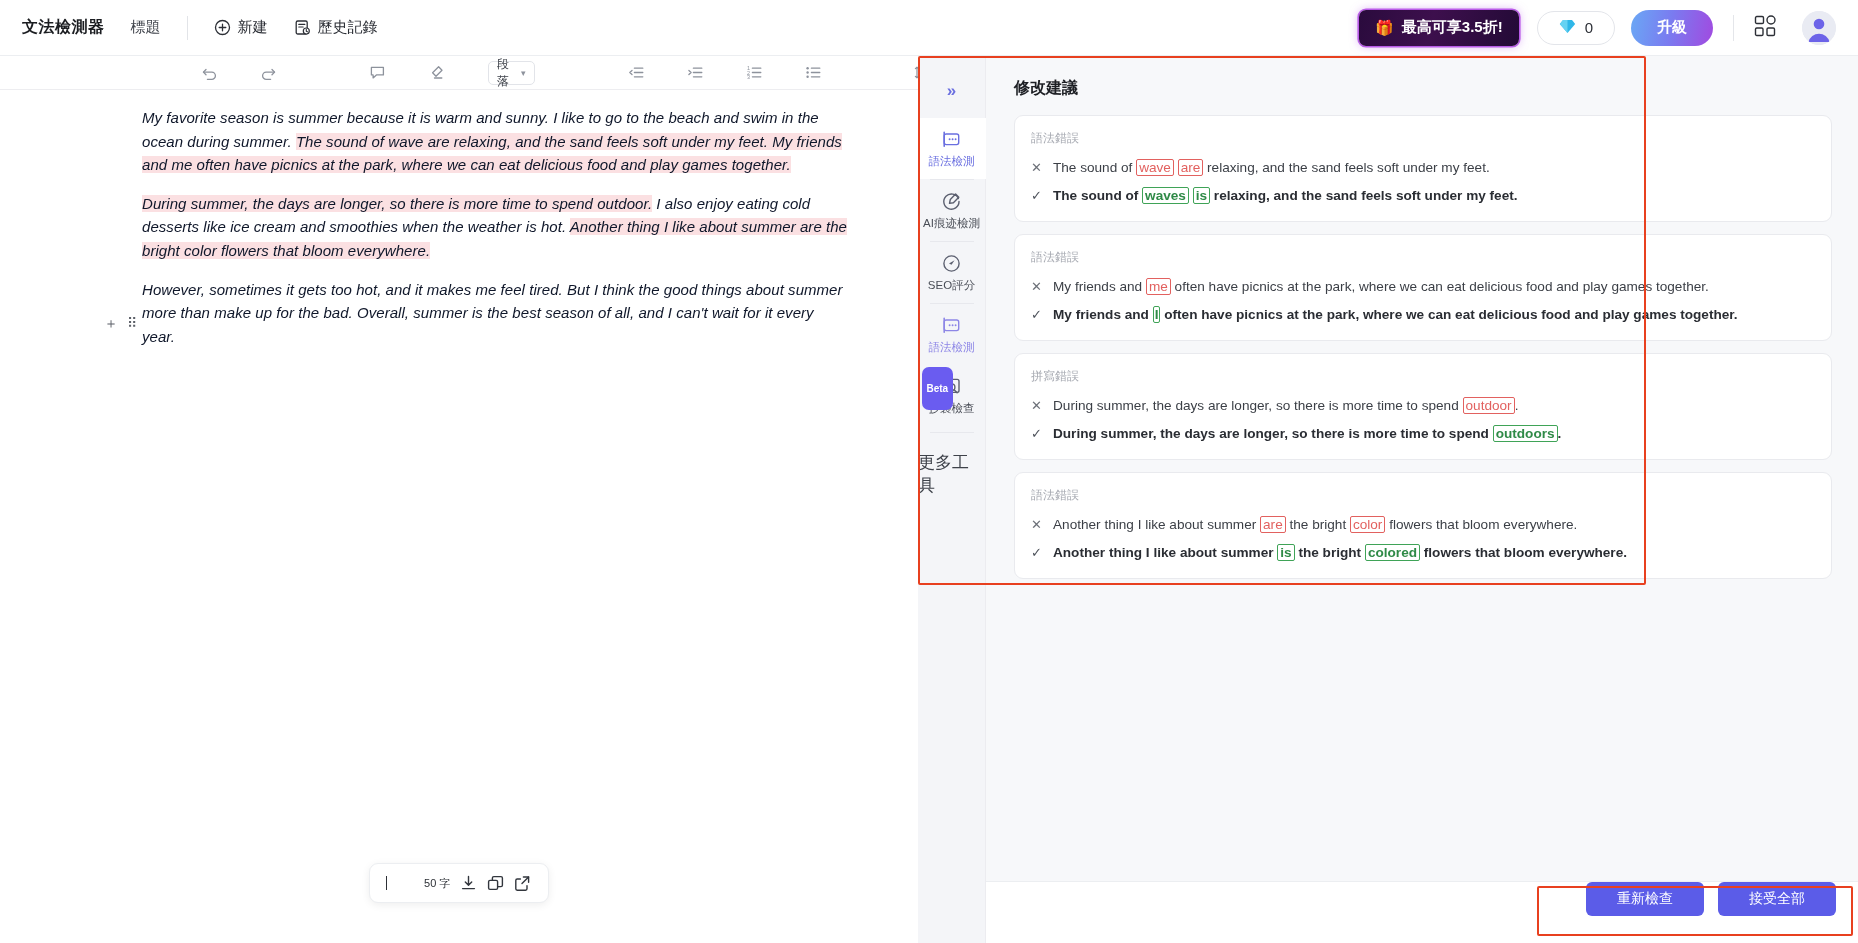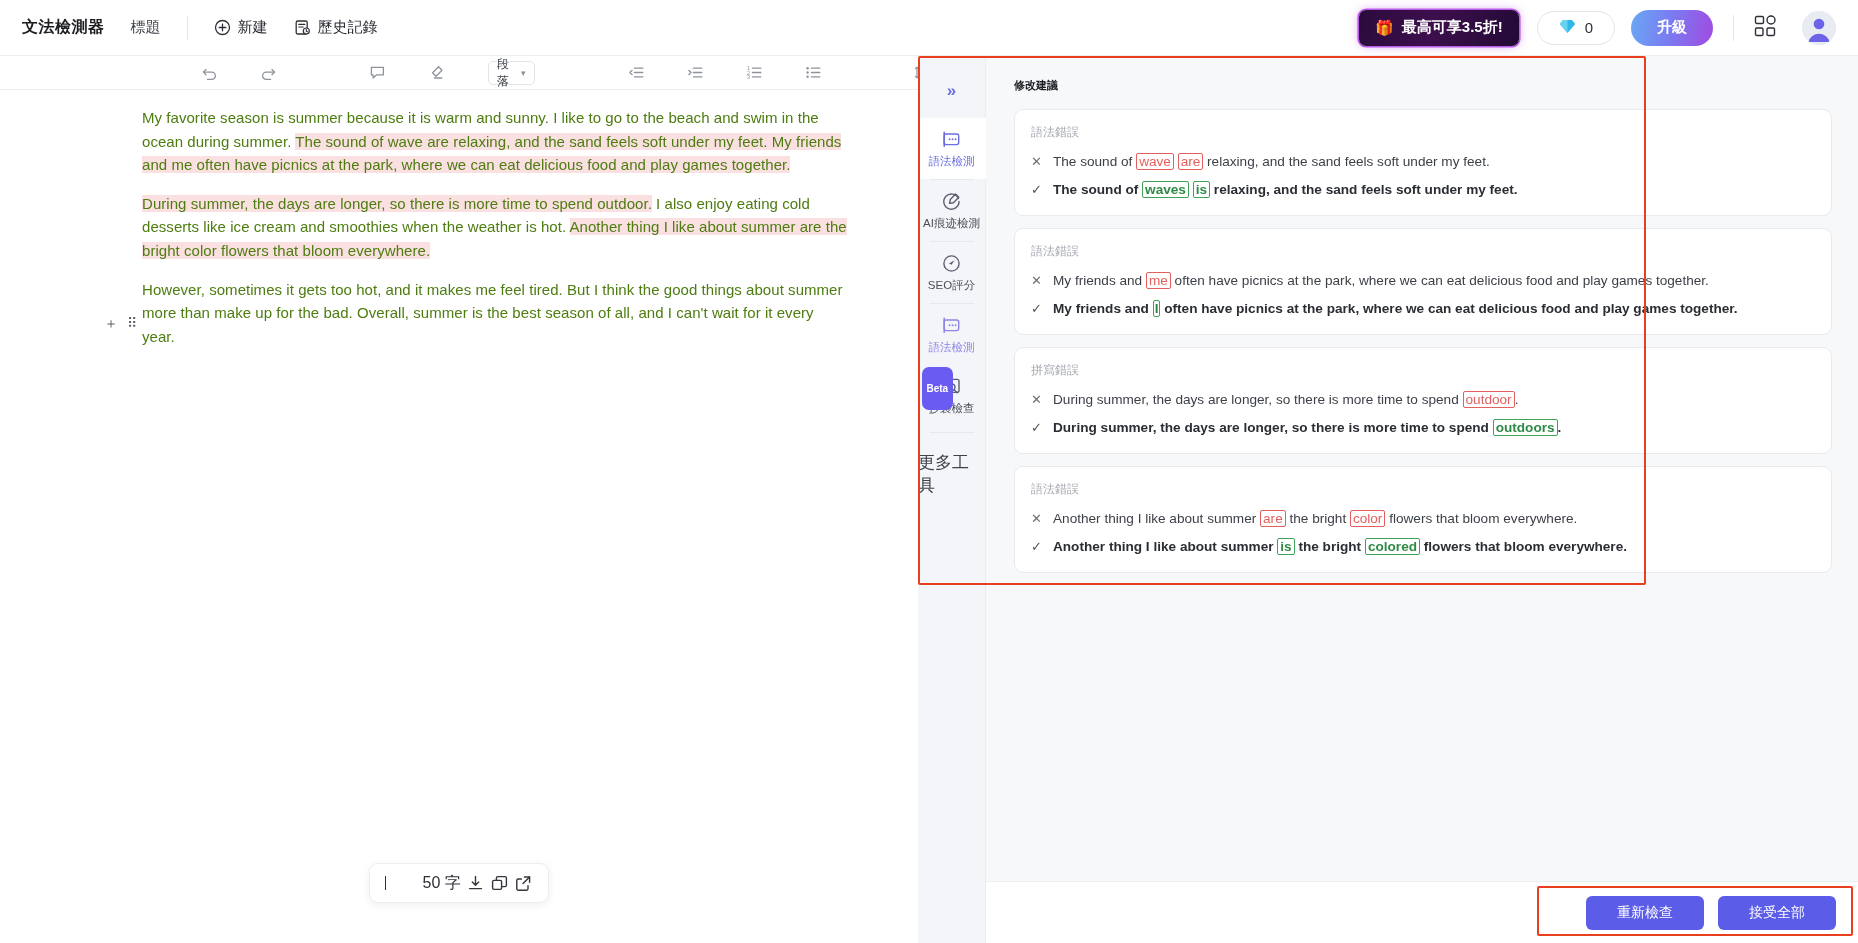--- a/index.html
+++ b/index.html
@@ -176,7 +176,7 @@
   }
   .sugg-scroll { padding: 22px 26px 0 28px; overflow: hidden; flex:1 1 auto;}
   .sugg-title {
-    font-size: 11px; font-weight: 700; color: #1d1f24; margin-bottom: 16px;
+    font-size: 16px; font-weight: 700; color: #1d1f24; margin-bottom: 16px;
   }
   .card {
     background:#fff; border:1px solid #e9eaee; border-radius: 9px;

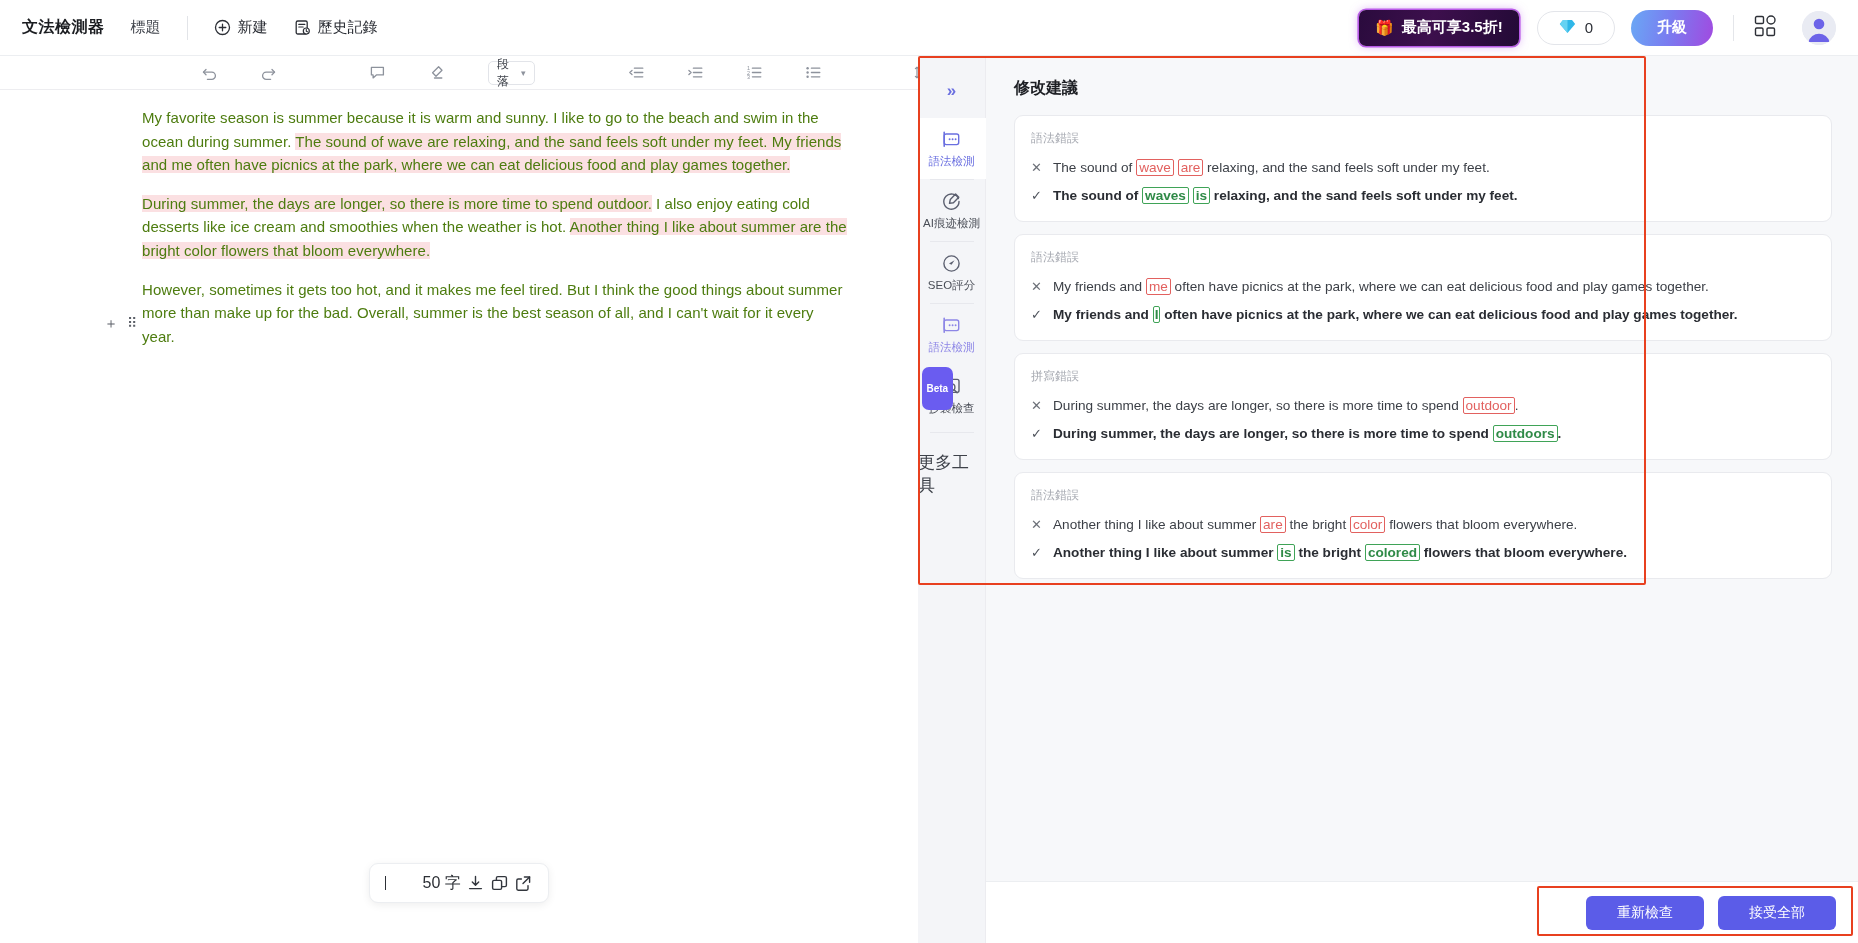--- a/index.html
+++ b/index.html
@@ -107,8 +107,8 @@
     margin-bottom: 17px; letter-spacing: .1px;
   }
   .doc-p {
-    font-size: 15px; line-height: 23.6px; color: #4d7c0f;
-    margin-bottom: 15px; letter-spacing: .05px;
+    font-size: 15px; line-height: 23.6px; color: #0f172a;
+    margin-bottom: 15px; letter-spacing: .05px; font-style: italic;
   }
   .hl { background: #fbe0e2; }
   .para-handles {

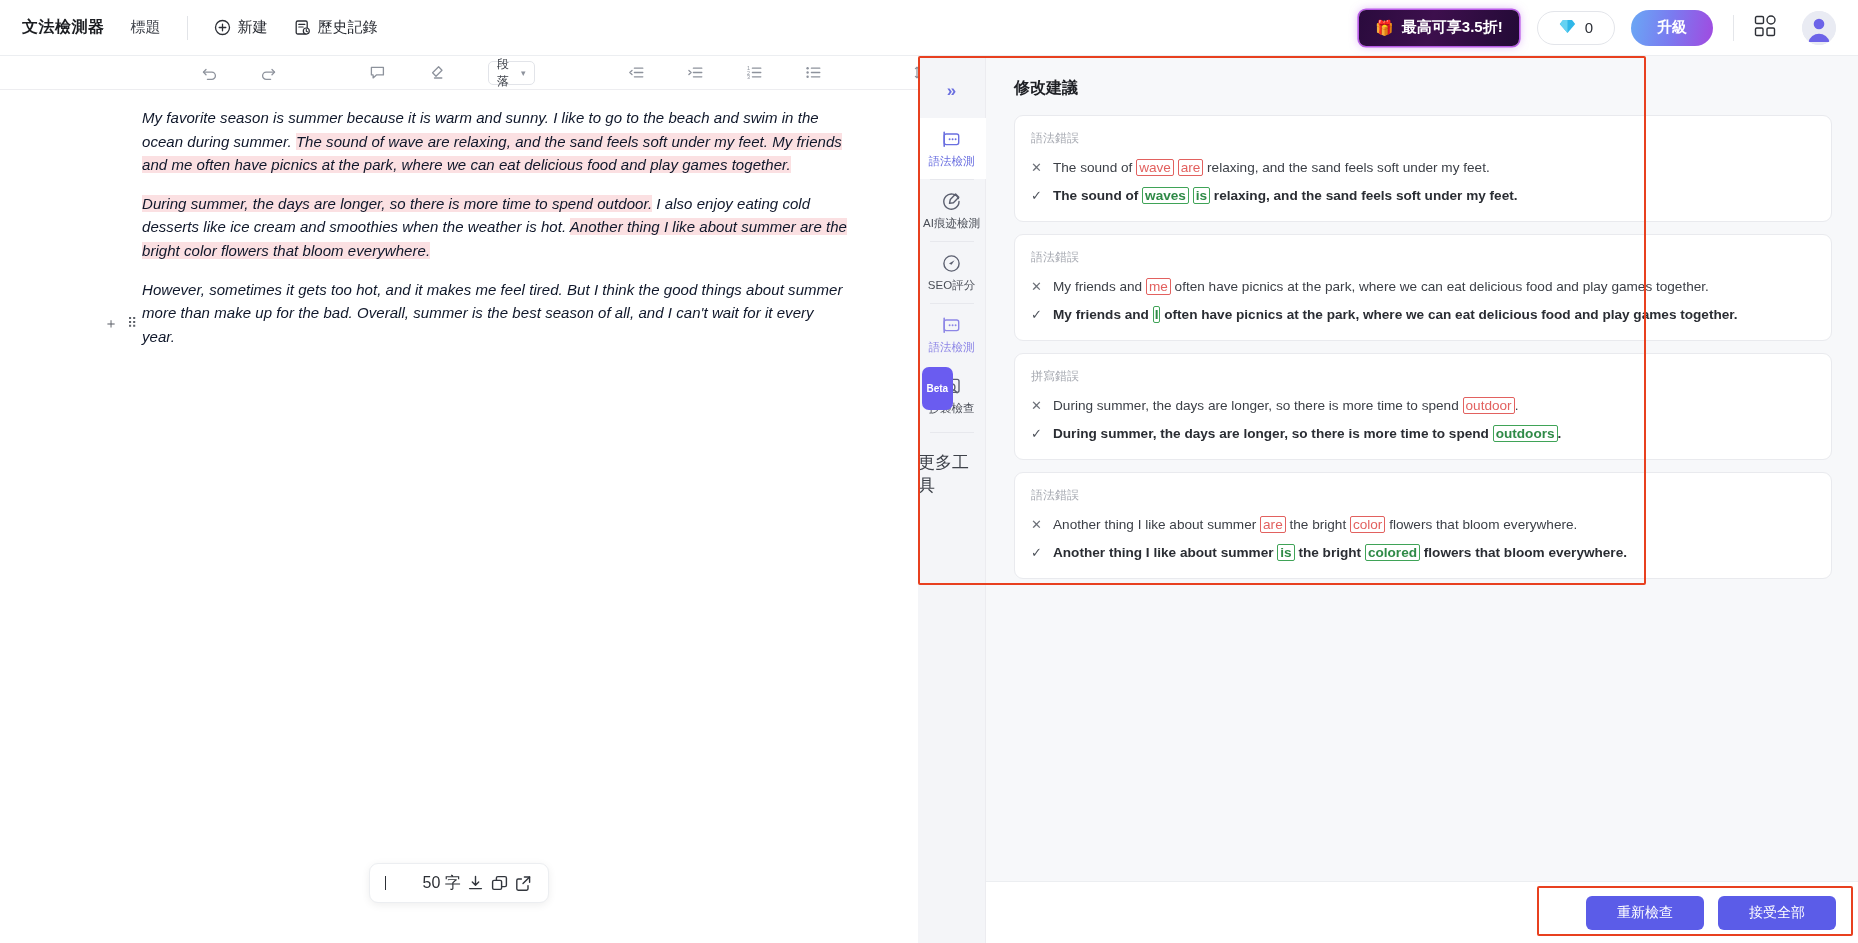--- a/index.html
+++ b/index.html
@@ -127,7 +127,7 @@
     padding: 0 12px;
   }
   .word-count {
-    font-size: 16px; color: #2d3036; display:flex; align-items:center;gap:36px;
+    font-size: 11px; color: #2d3036; display:flex; align-items:center;gap:36px;
   }
   .caret-bar {
     display:inline-block; width:1px; height:14px; background:#2d3036; margin-right:1px;

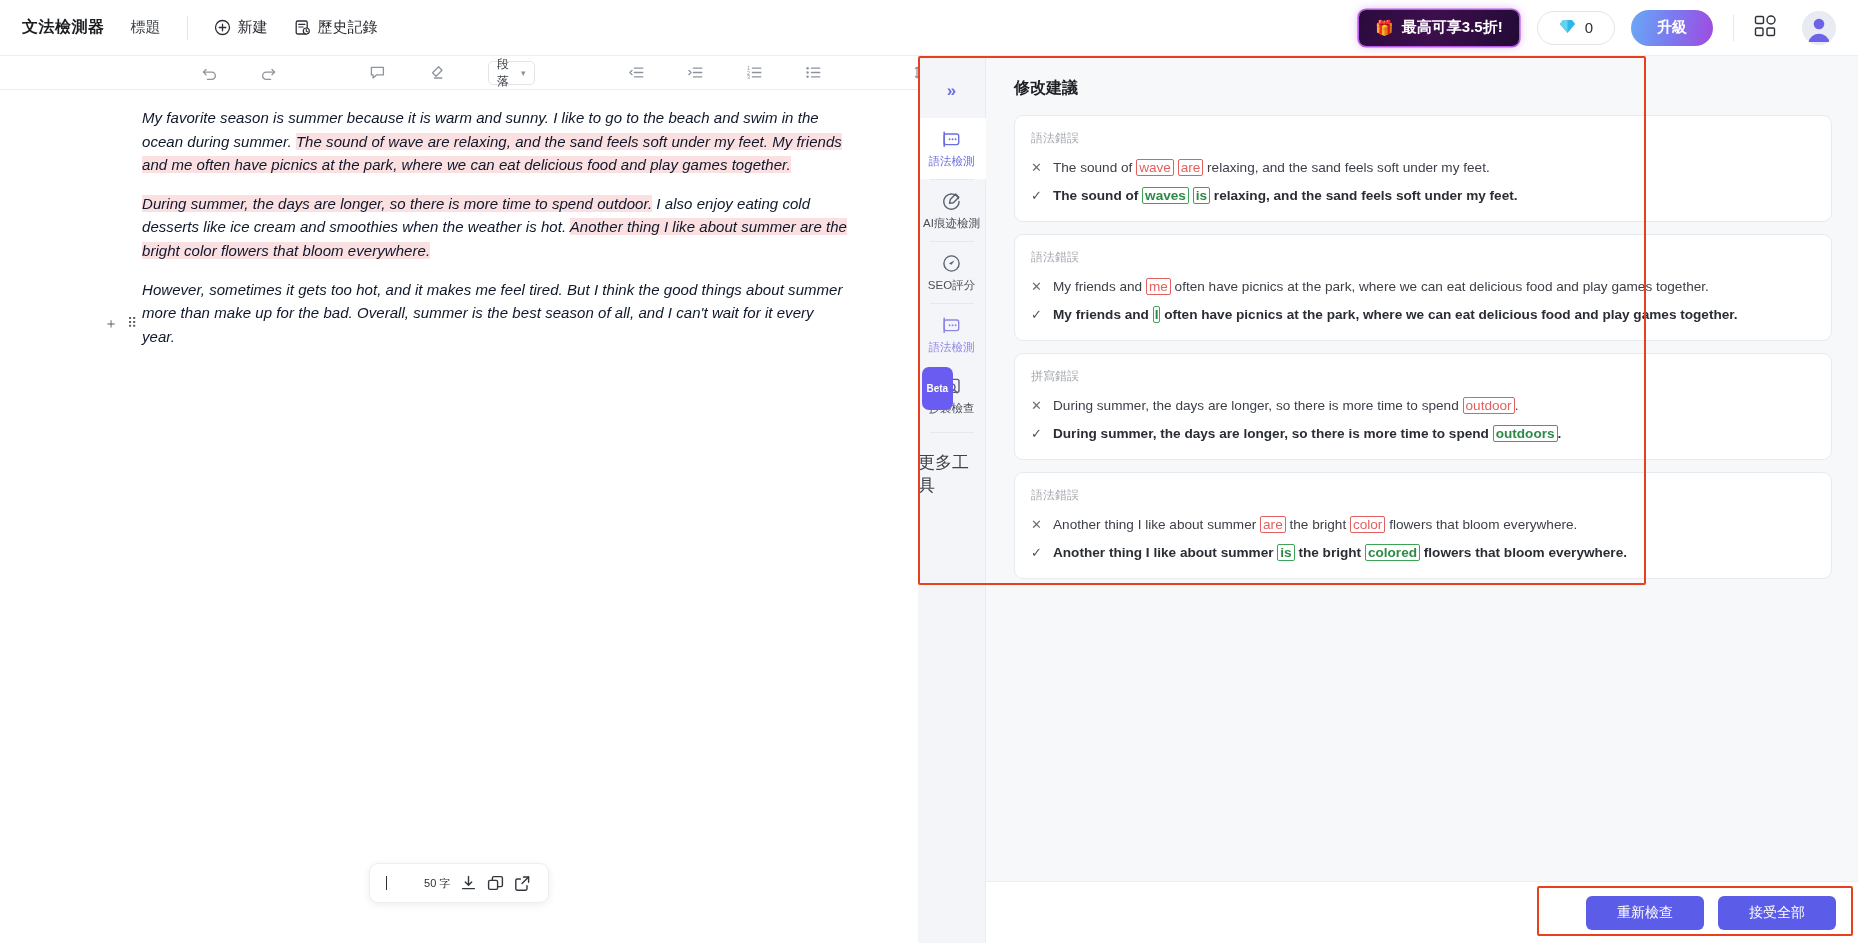--- a/index.html
+++ b/index.html
@@ -201,7 +201,7 @@
 
   .panel-footer {
     height: 62px; background:#fff; border-top:1px solid #eceef1;
-    display:flex; align-items:center; justify-content:flex-end;
+    display:flex; justify-content:flex-end;
     padding-right: 22px; gap: 14px;
   }
   .pf-btn {

